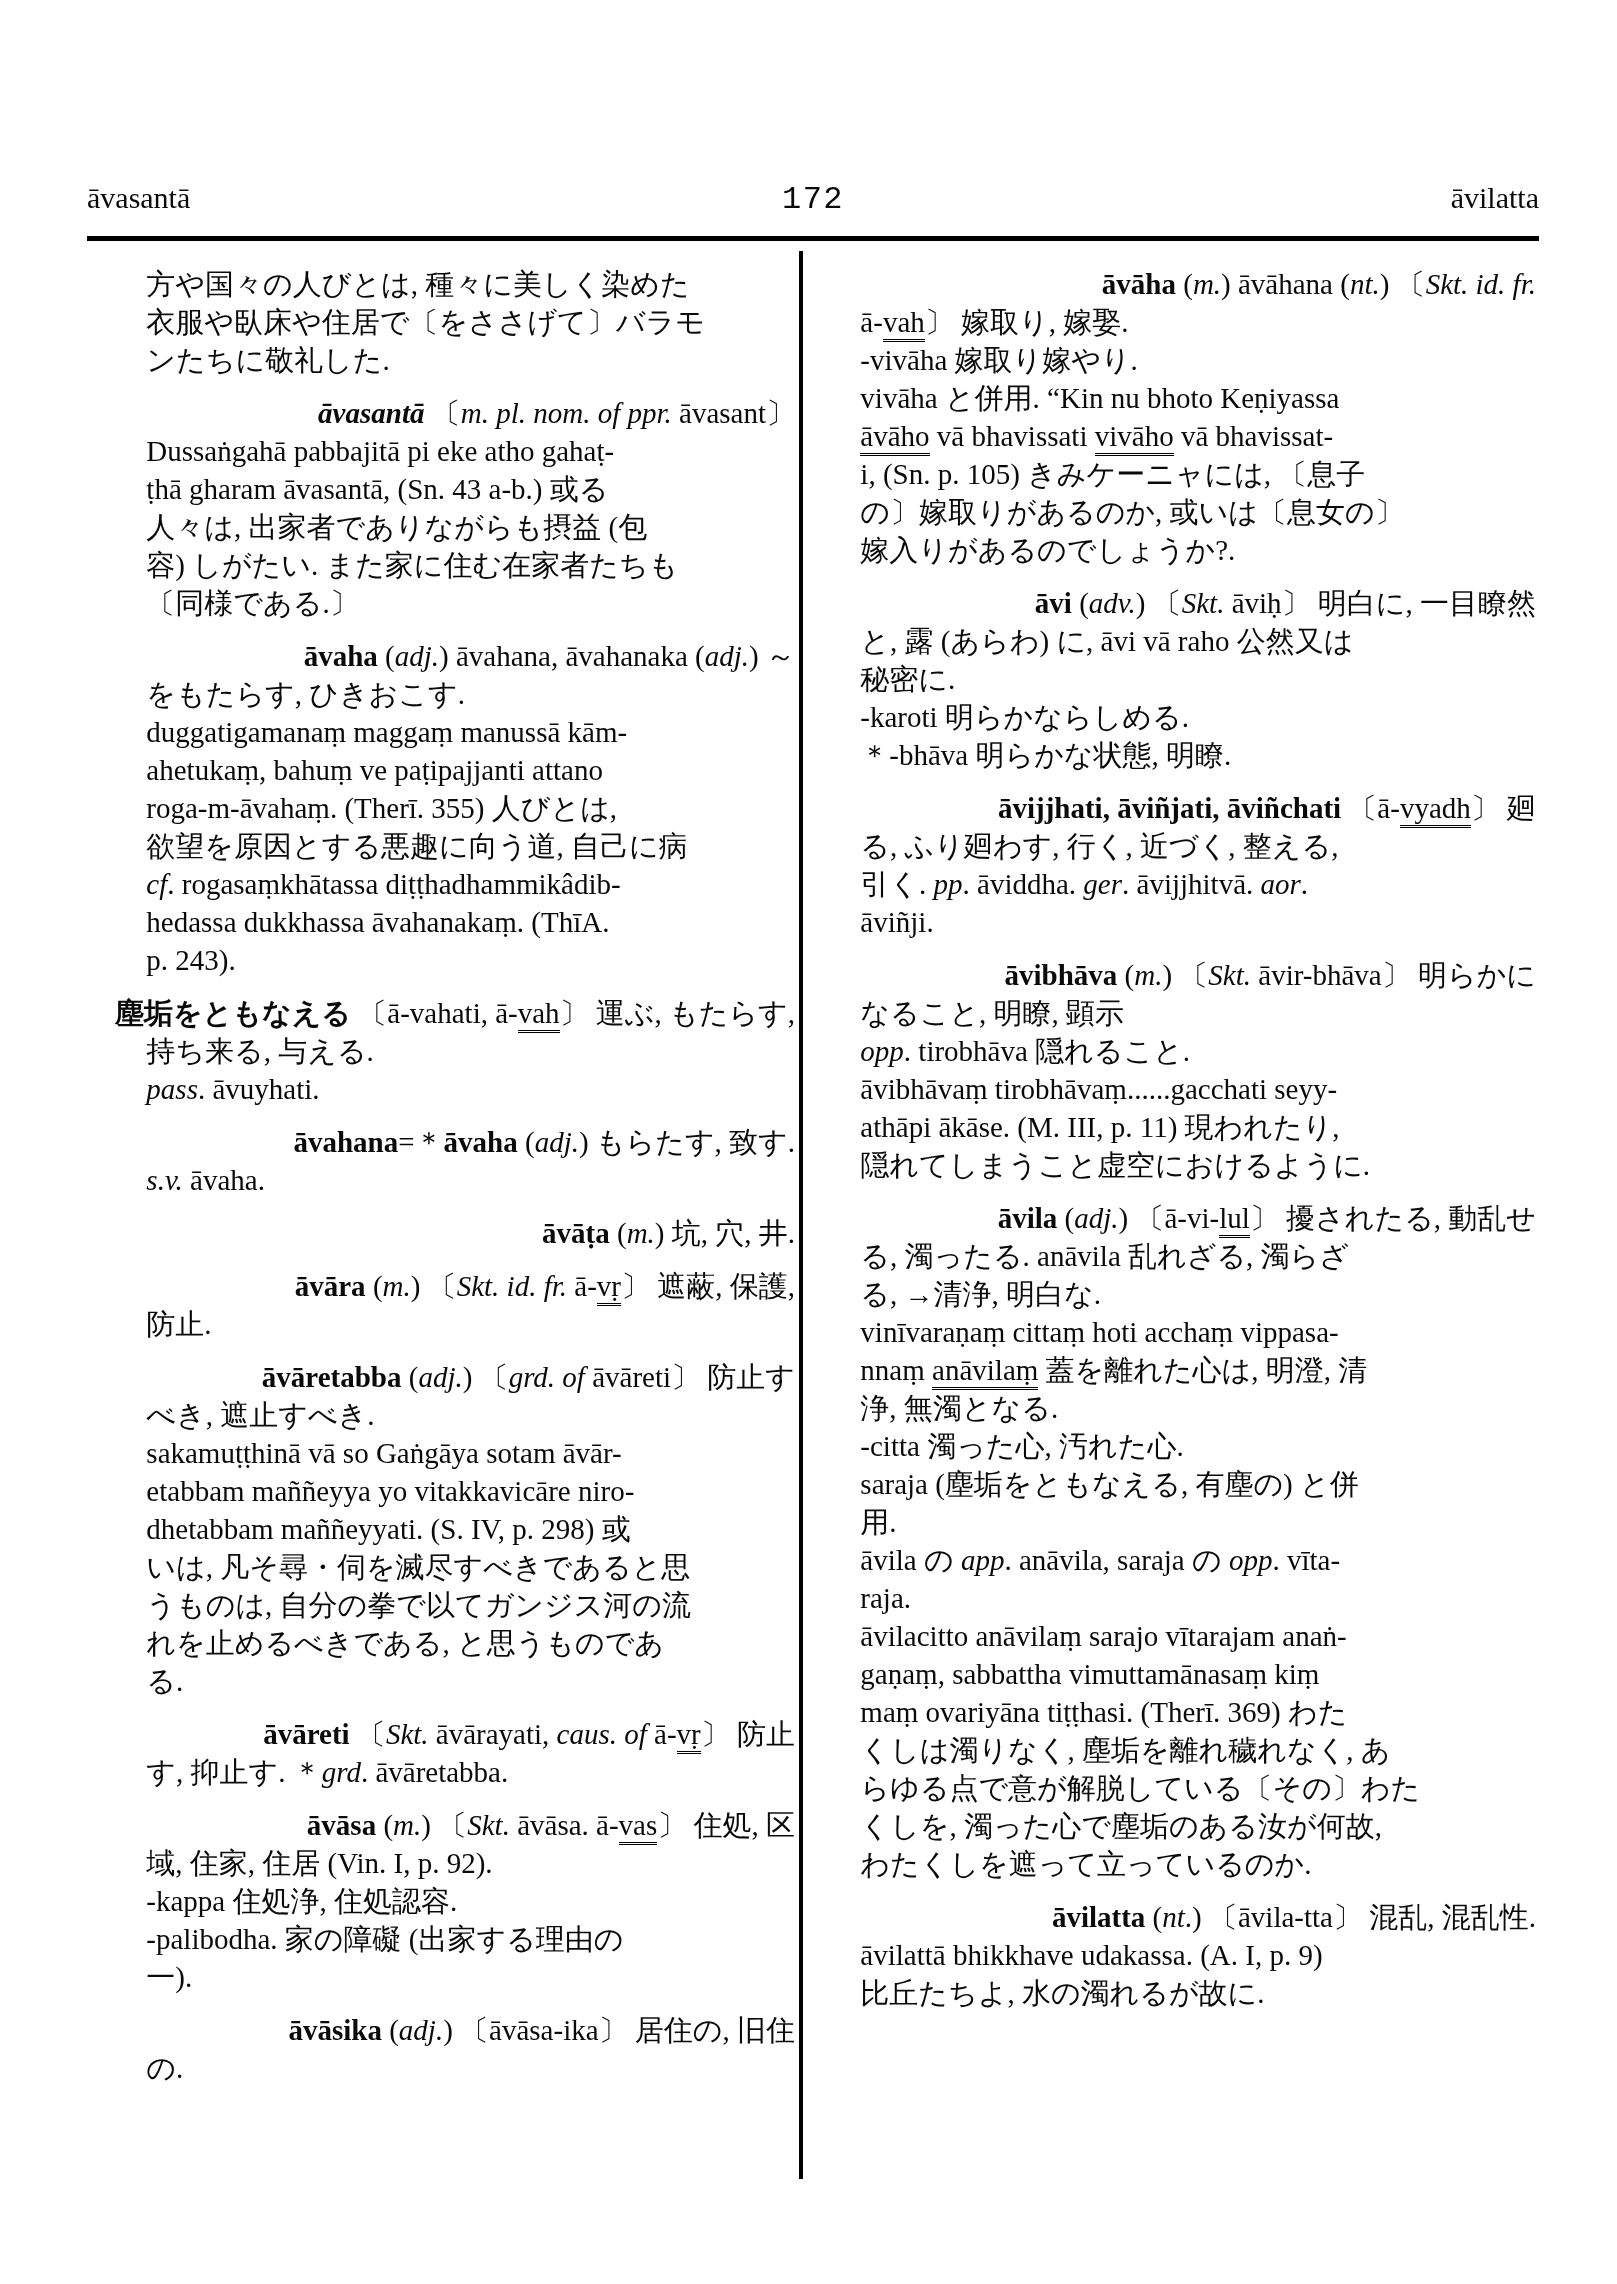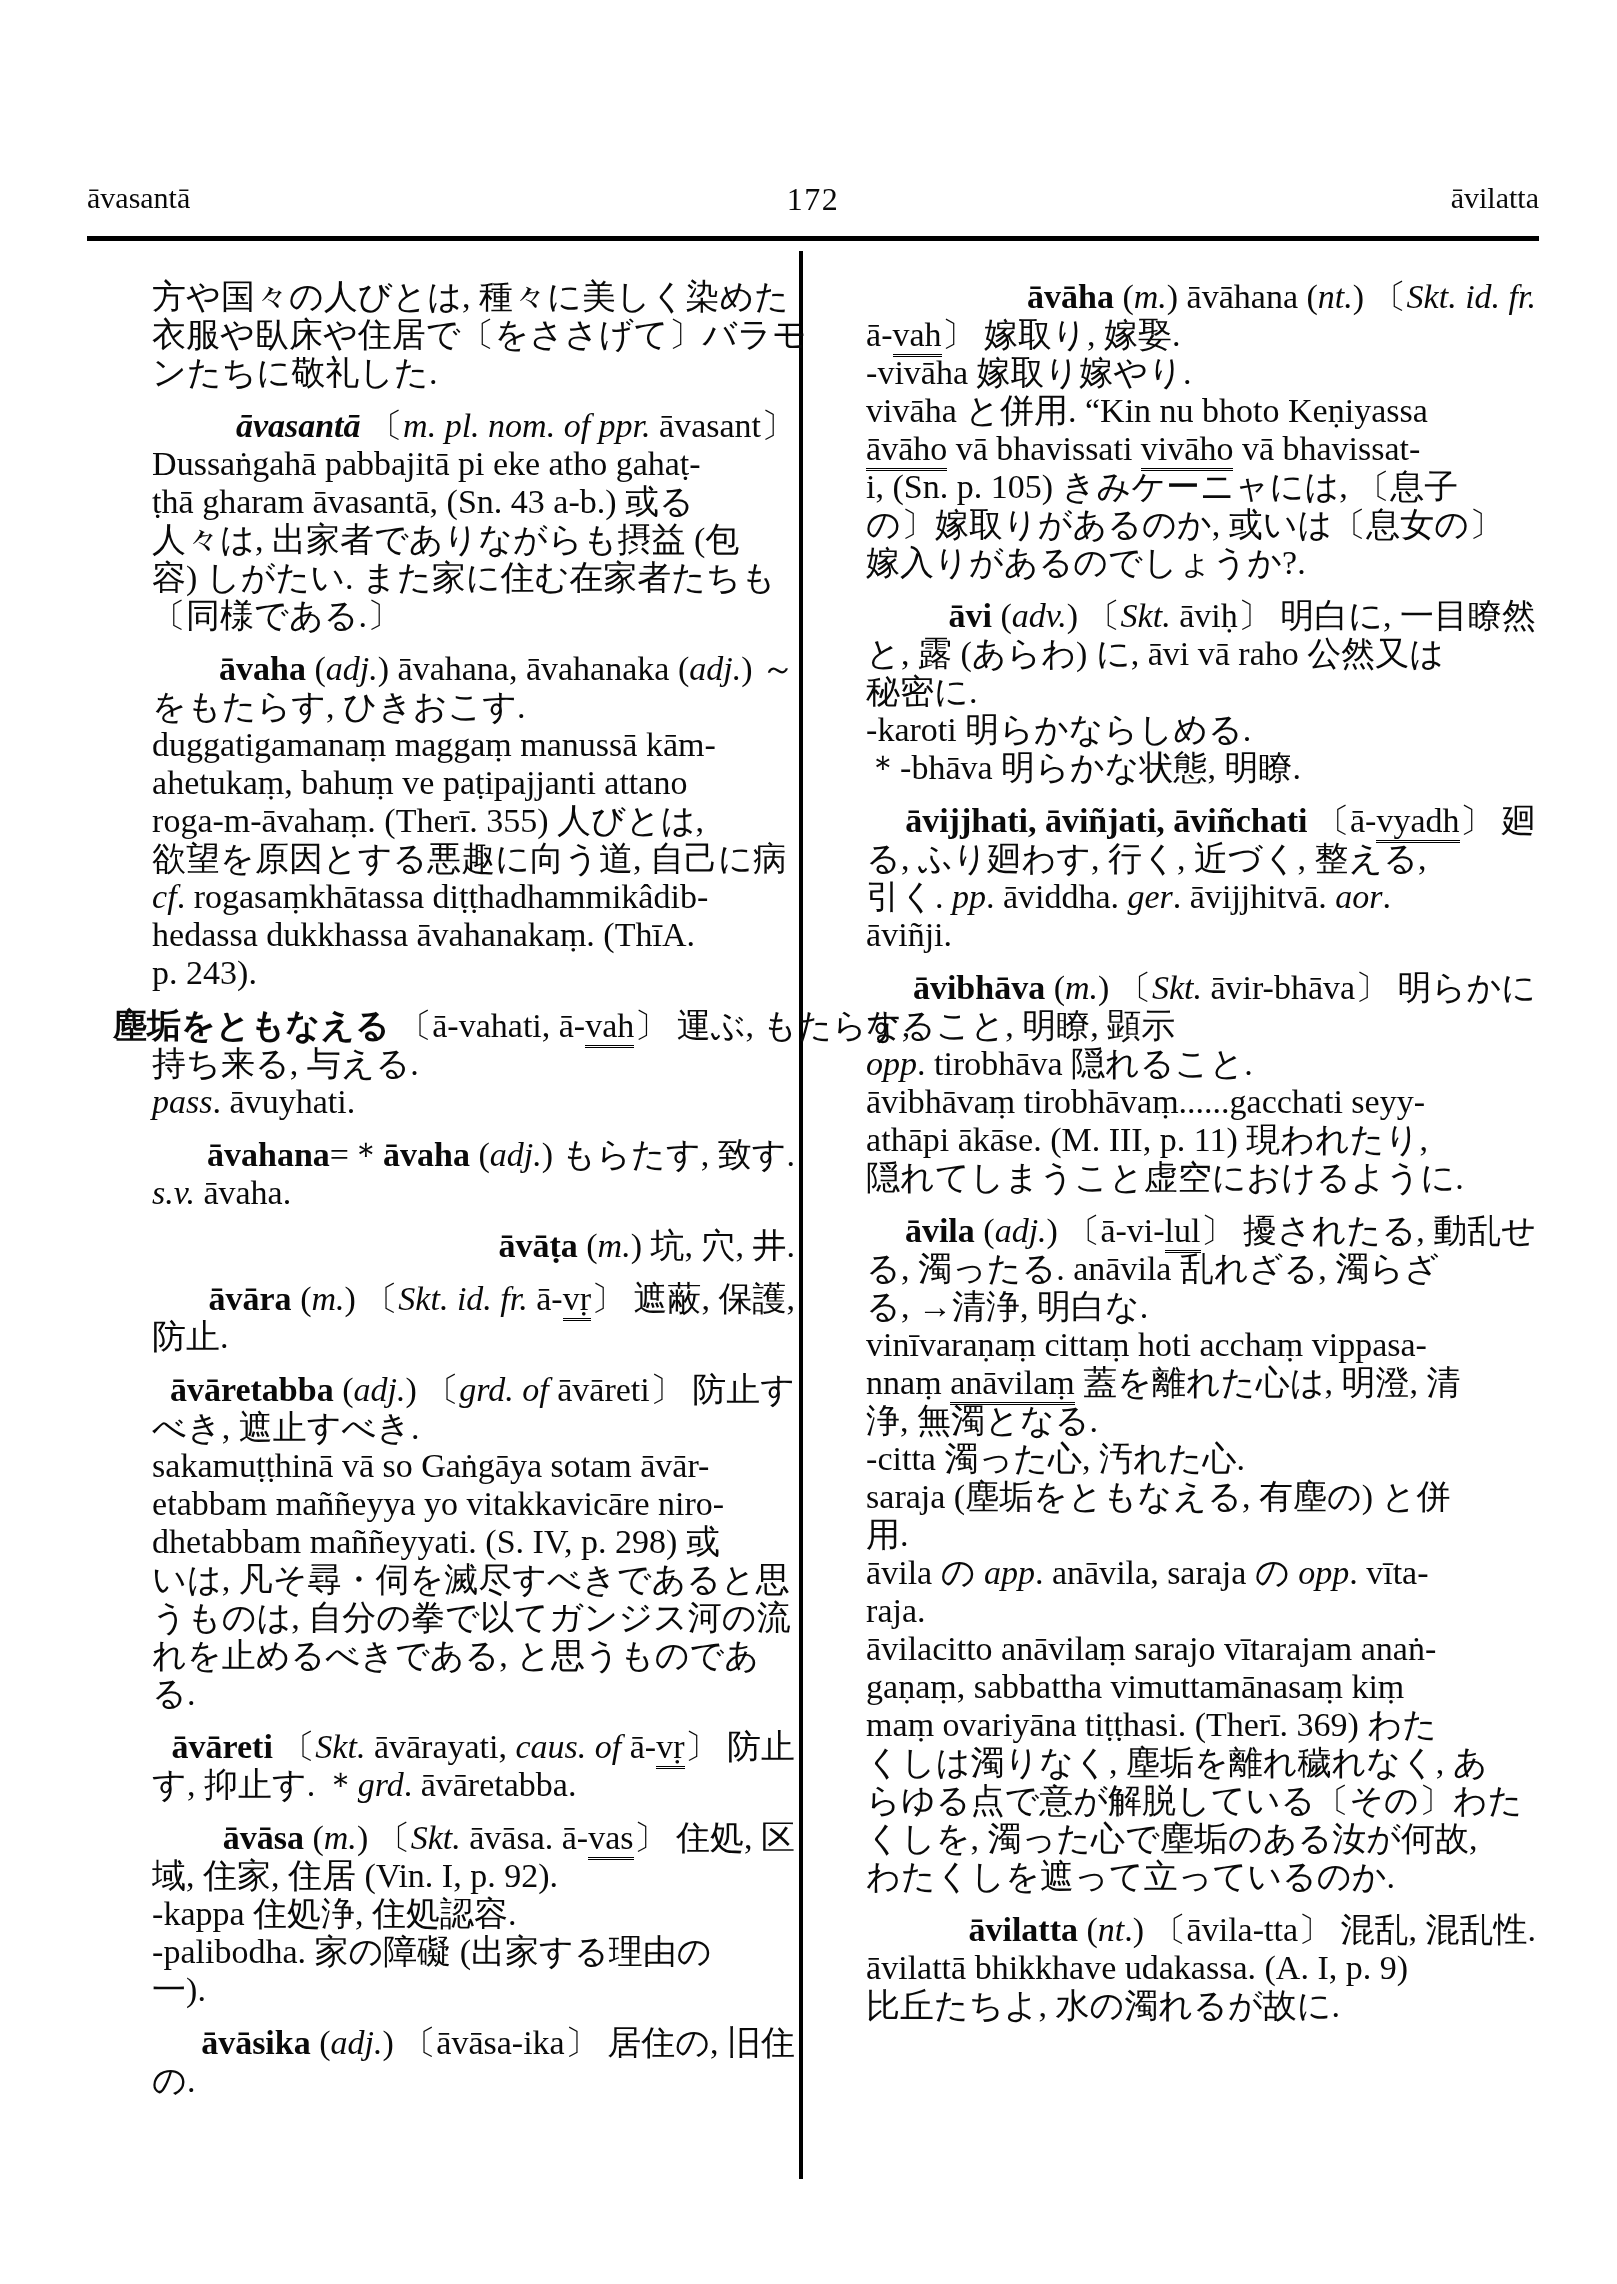--- a/index.html
+++ b/index.html
@@ -18,7 +18,7 @@
   }
   .pagenum{
     position:absolute;left:0;right:0;text-align:center;
-    font-size:32px;letter-spacing:1.5px;
+    font-size:32px;letter-spacing:1.5px;font-family:Liberation Mono, monospace;
   }
   .guide{position:relative;z-index:1;}
   .header-rule{

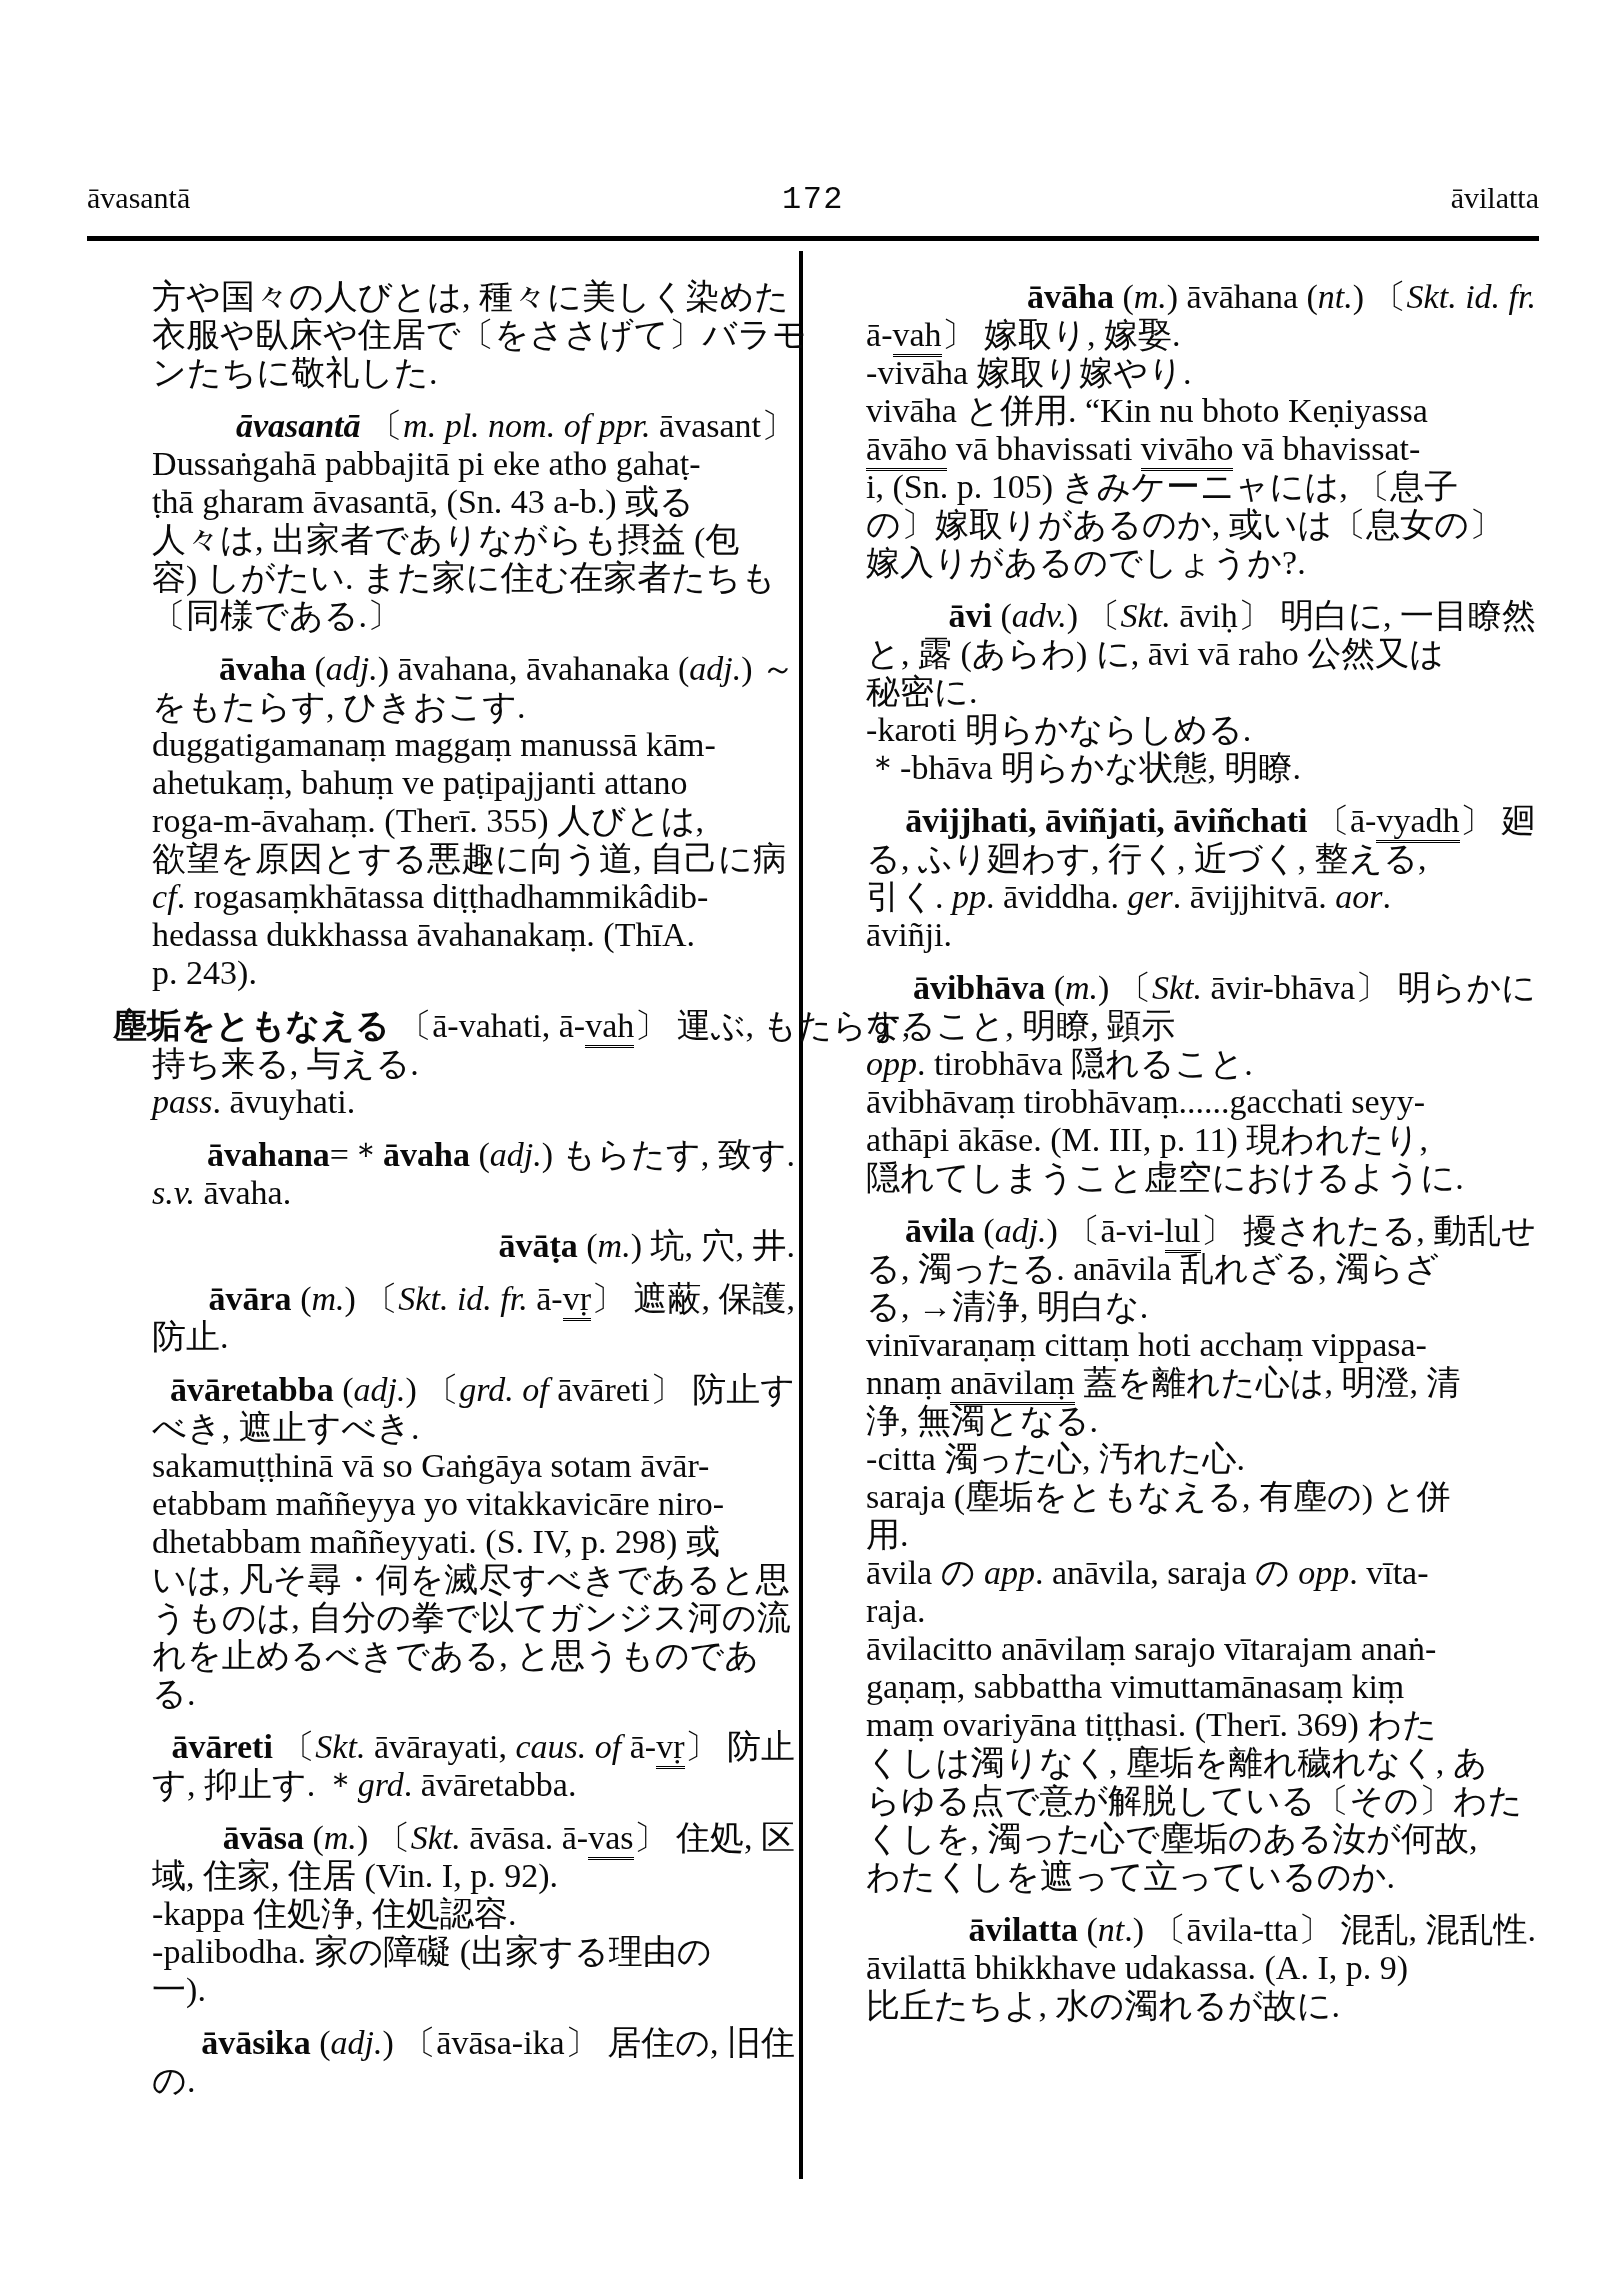--- a/index.html
+++ b/index.html
@@ -30,8 +30,8 @@
     background:#000;
   }
   .column{
-    position:absolute;top:278px;
-    font-size:34px;line-height:38px;
+    position:absolute;top:265px;
+    font-size:29px;line-height:38px;
     white-space:nowrap;
   }
   .col-left{left:113px;width:682px;}

